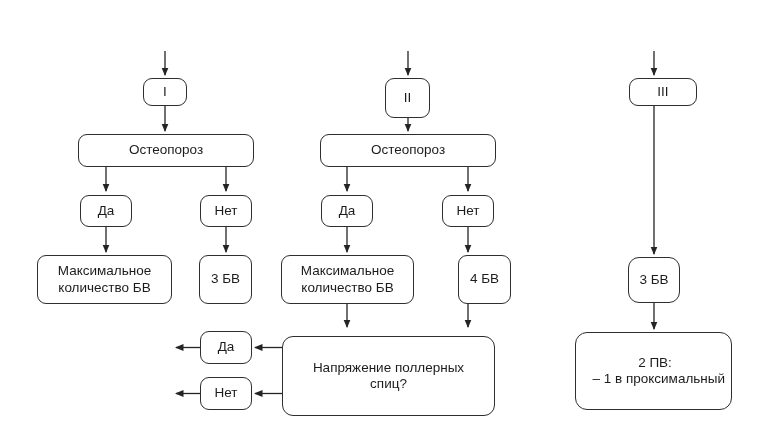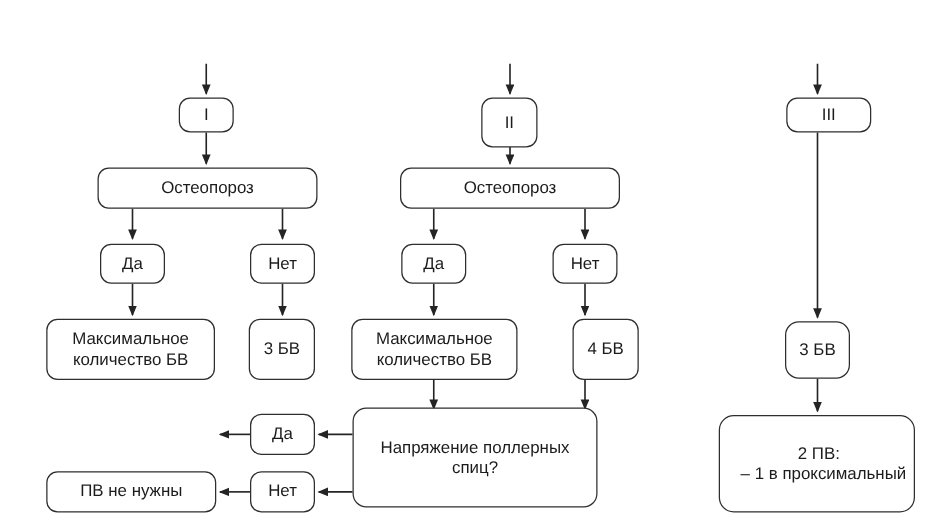--- a/index.html
+++ b/index.html
@@ -130,7 +130,7 @@
   <div class="box" style="left:200px;top:377px;width:52px;height:33px;">
     <span>Нет</span>
   </div>
-  <div class="box big qbox" style="left:282px;top:326px;width:196px;height:80px;justify-content:center;">
+  <div class="box big qbox" style="left:282px;top:336px;width:213px;height:80px;justify-content:center;">
     <span>Напряжение поллерных спиц?</span>
   </div>
   <div class="box final" style="left:575px;top:332px;width:157px;height:78px;">

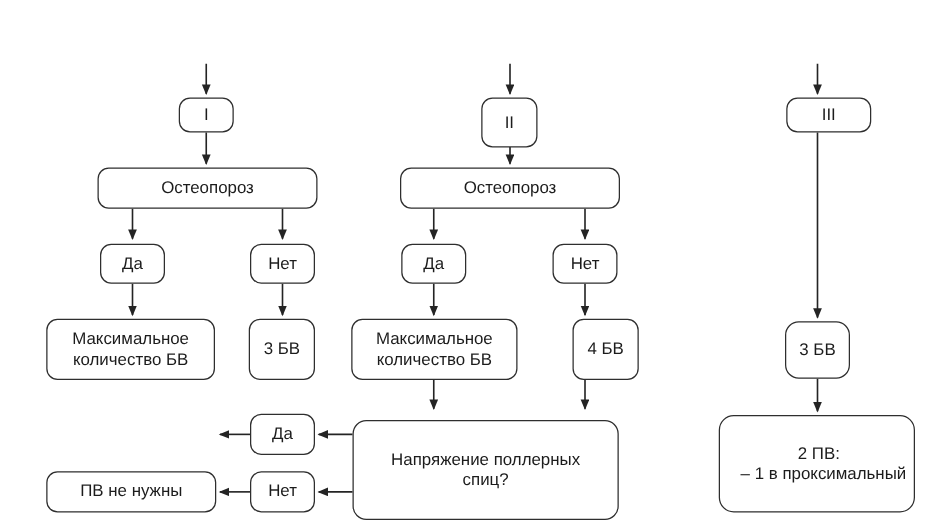--- a/index.html
+++ b/index.html
@@ -124,9 +124,6 @@
   <div class="box" style="left:200px;top:331px;width:52px;height:33px;">
     <span>Да</span>
   </div>
-  <div class="box" style="left:37px;top:377px;width:136px;height:33px;">
-    <span>ПВ не нужны</span>
-  </div>
   <div class="box" style="left:200px;top:377px;width:52px;height:33px;">
     <span>Нет</span>
   </div>

